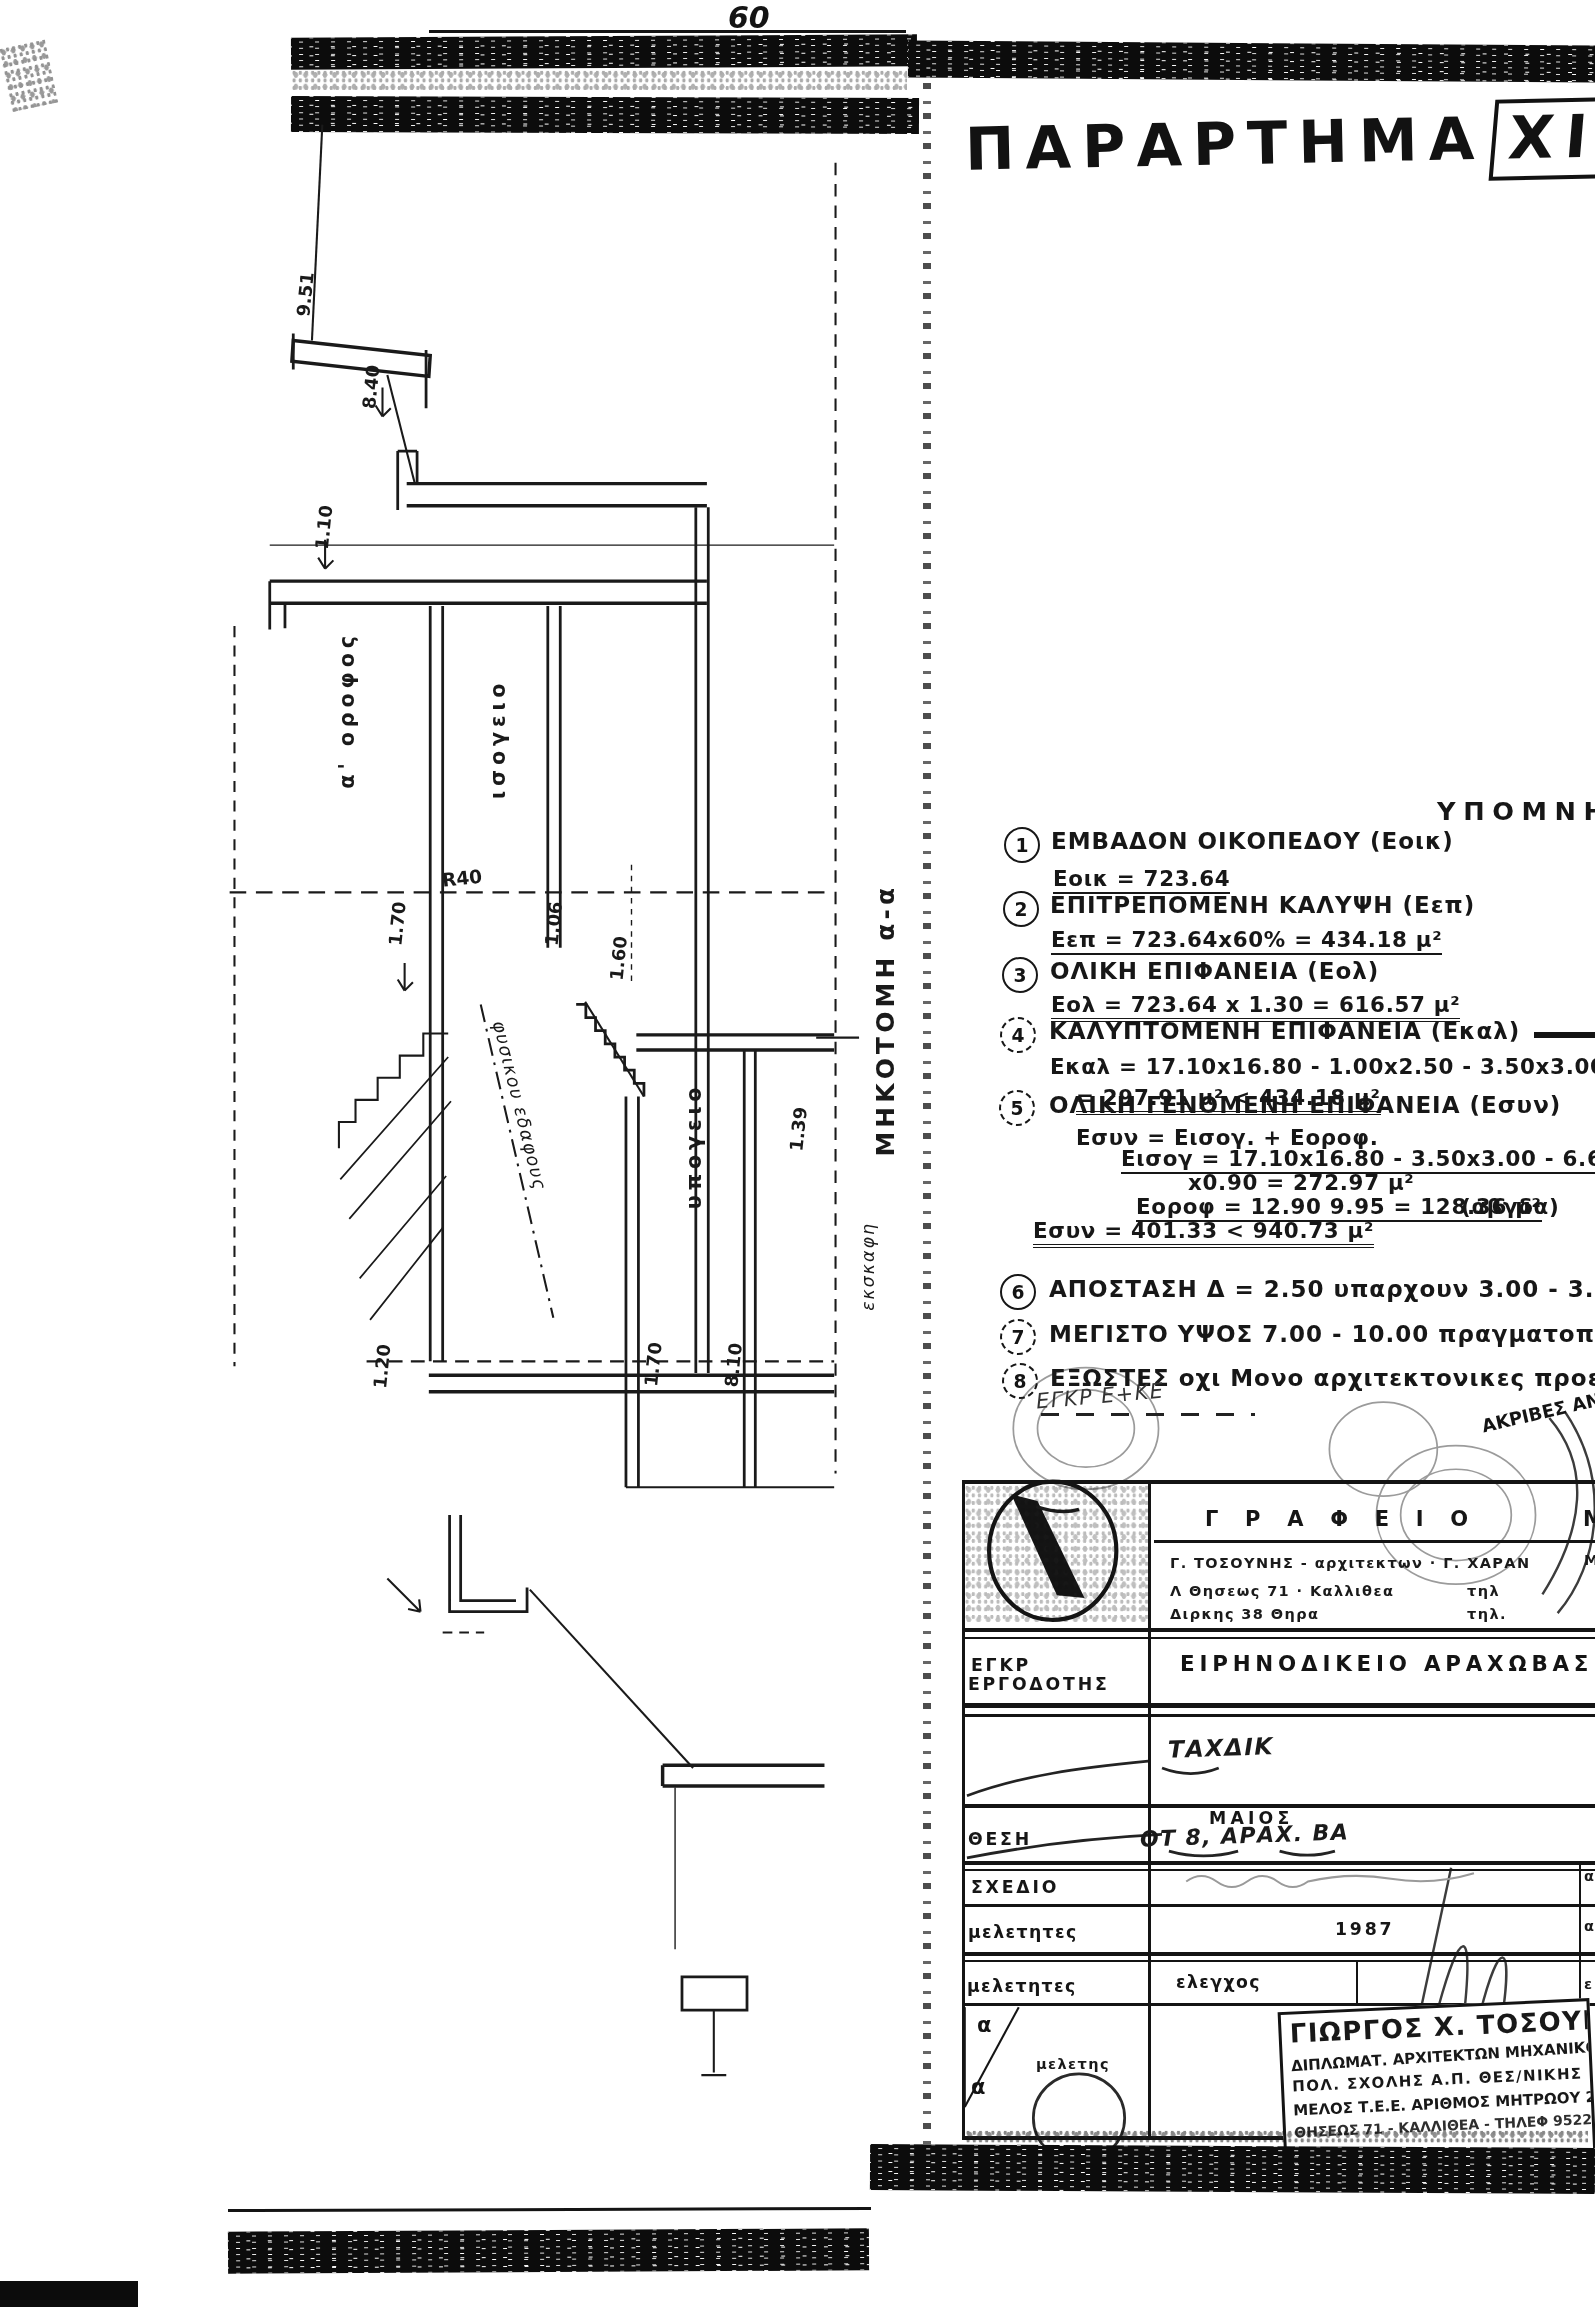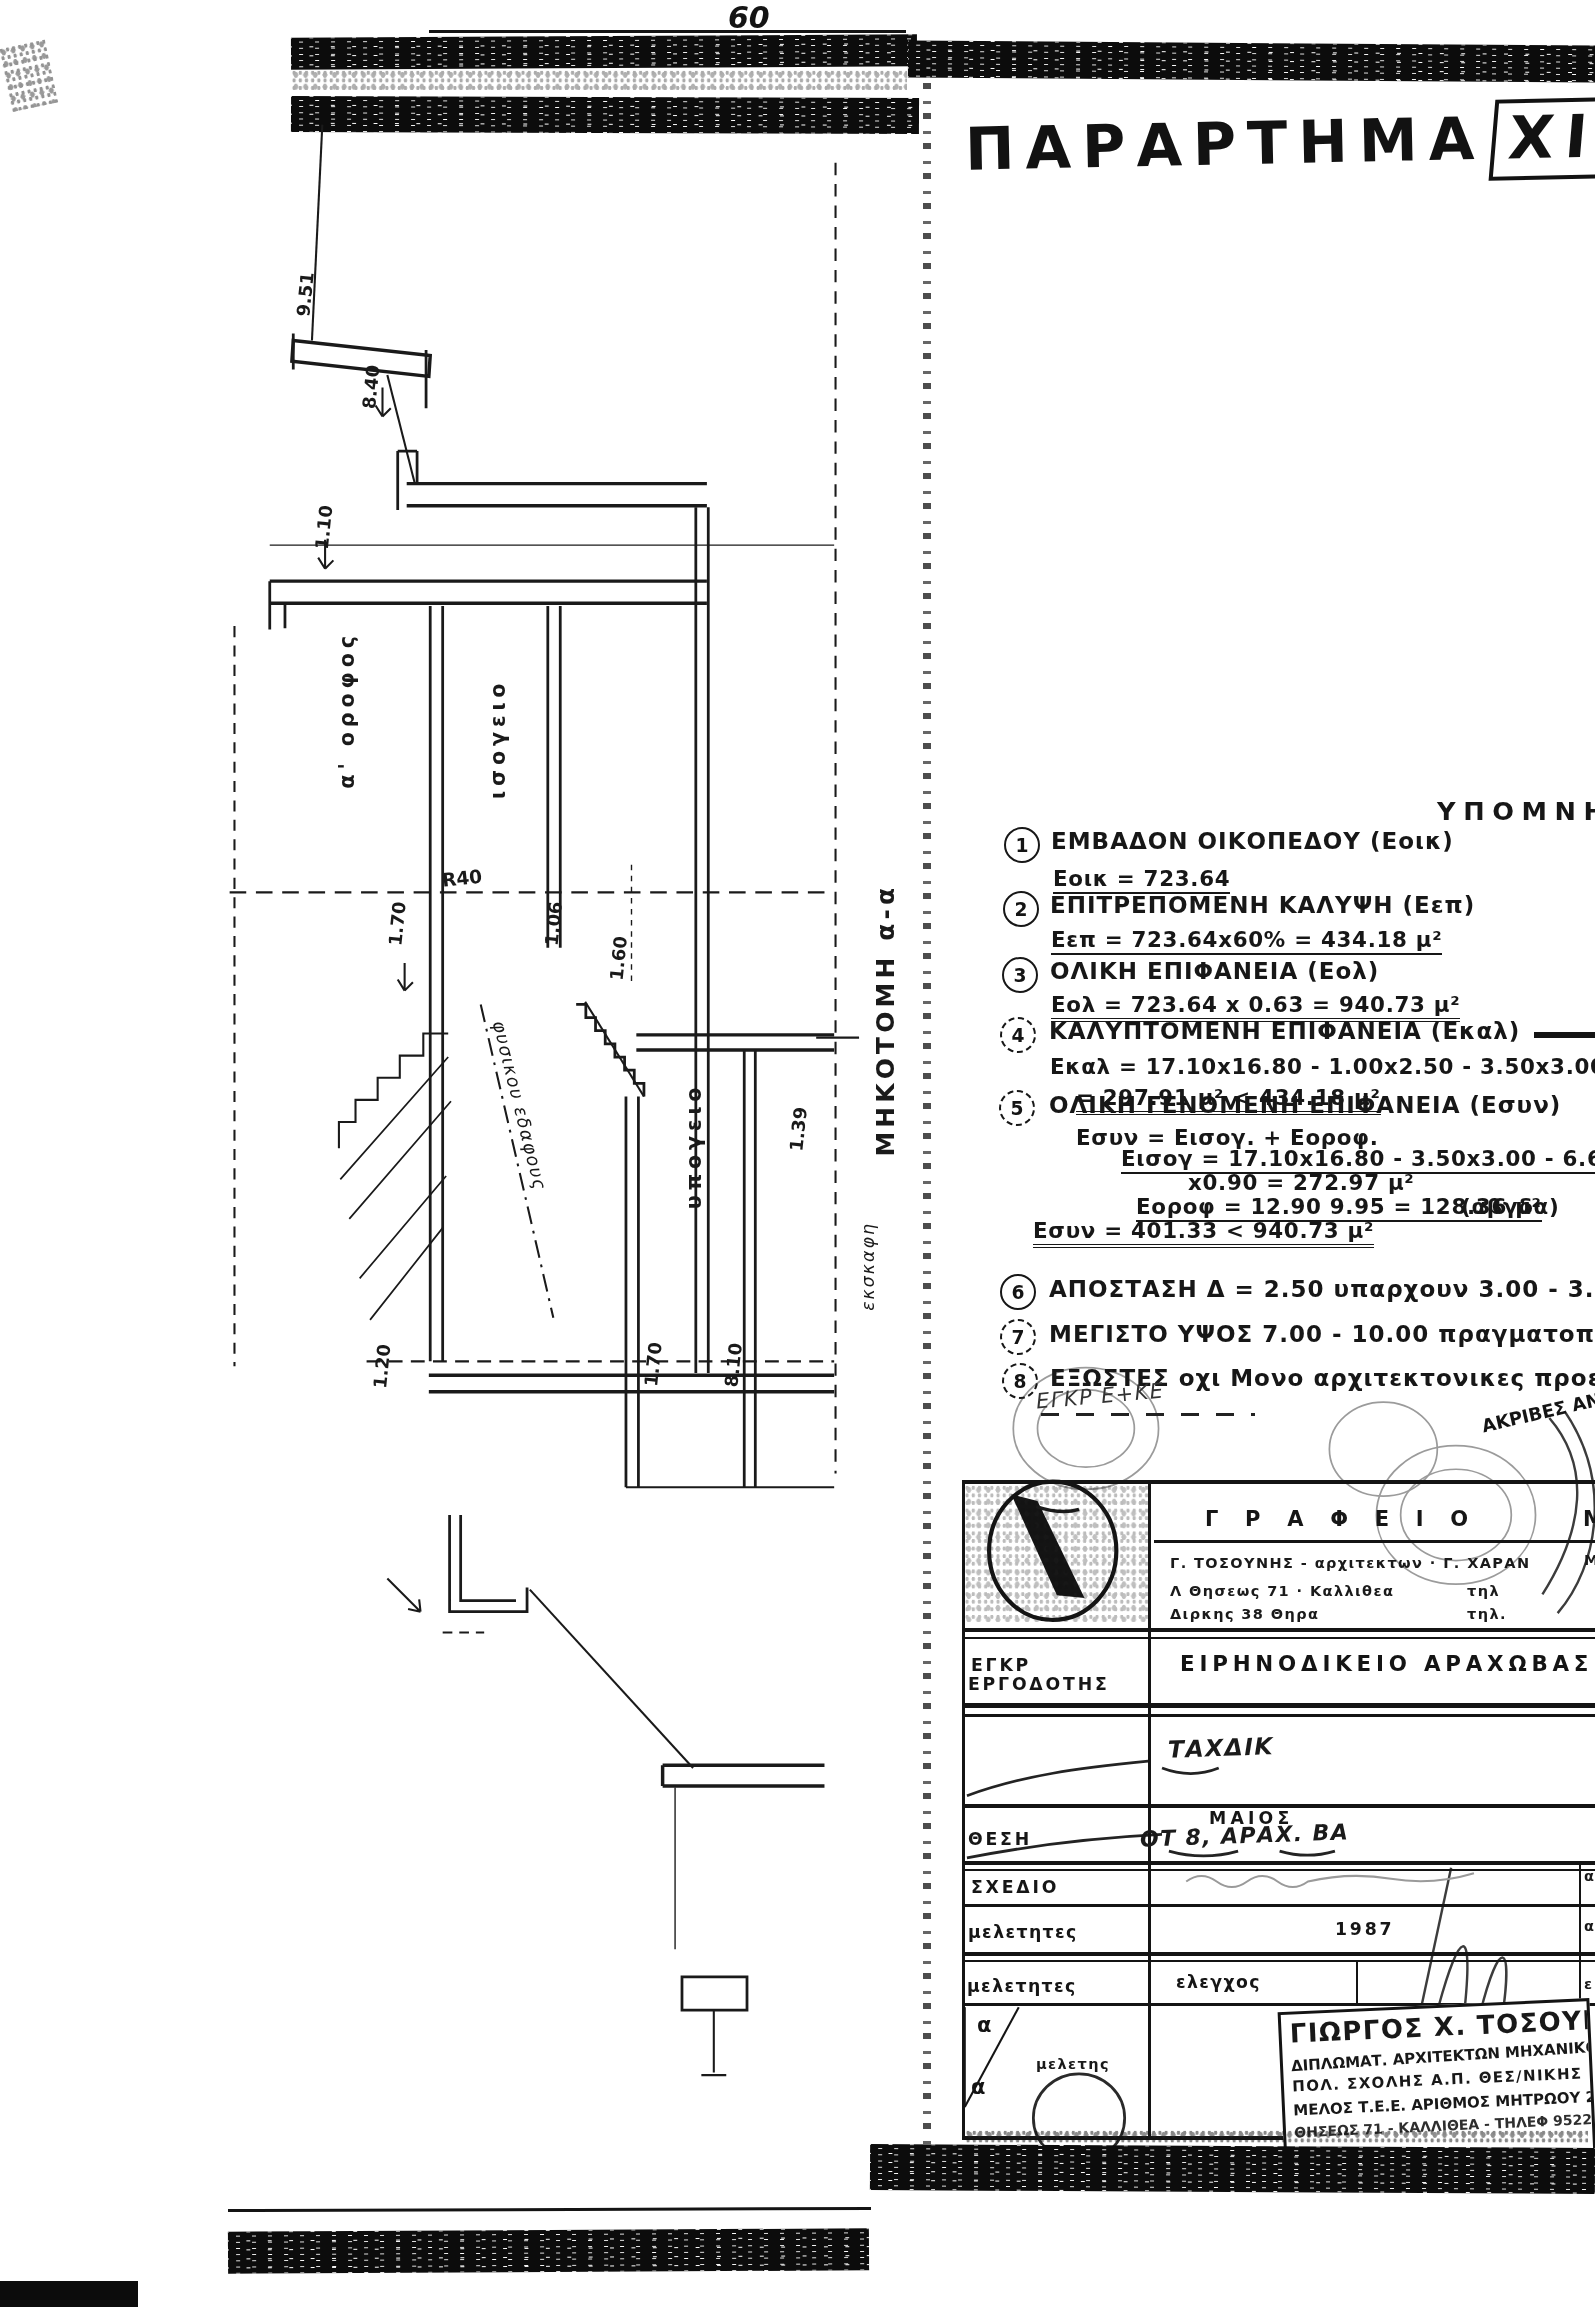--- a/index.html
+++ b/index.html
@@ -164,7 +164,7 @@
 
   <div class="abs circ" style="left:1002px;top:957px">3</div>
   <div class="abs leg" style="left:1050px;top:958px">ΟΛΙΚΗ  ΕΠΙΦΑΝΕΙΑ  (Εολ)</div>
-  <div class="abs legf uu" style="left:1051px;top:992px">Εολ = 723.64 x 0.63 = 940.73 μ²</div>
+  <div class="abs legf uu" style="left:1051px;top:992px">Εολ = 723.64 x 1.30 = 616.57 μ²</div>
 
   <div class="abs circ dash" style="left:1000px;top:1017px">4</div>
   <div class="abs leg" style="left:1049px;top:1018px">ΚΑΛΥΠΤΟΜΕΝΗ  ΕΠΙΦΑΝΕΙΑ  (Εκαλ)</div>

